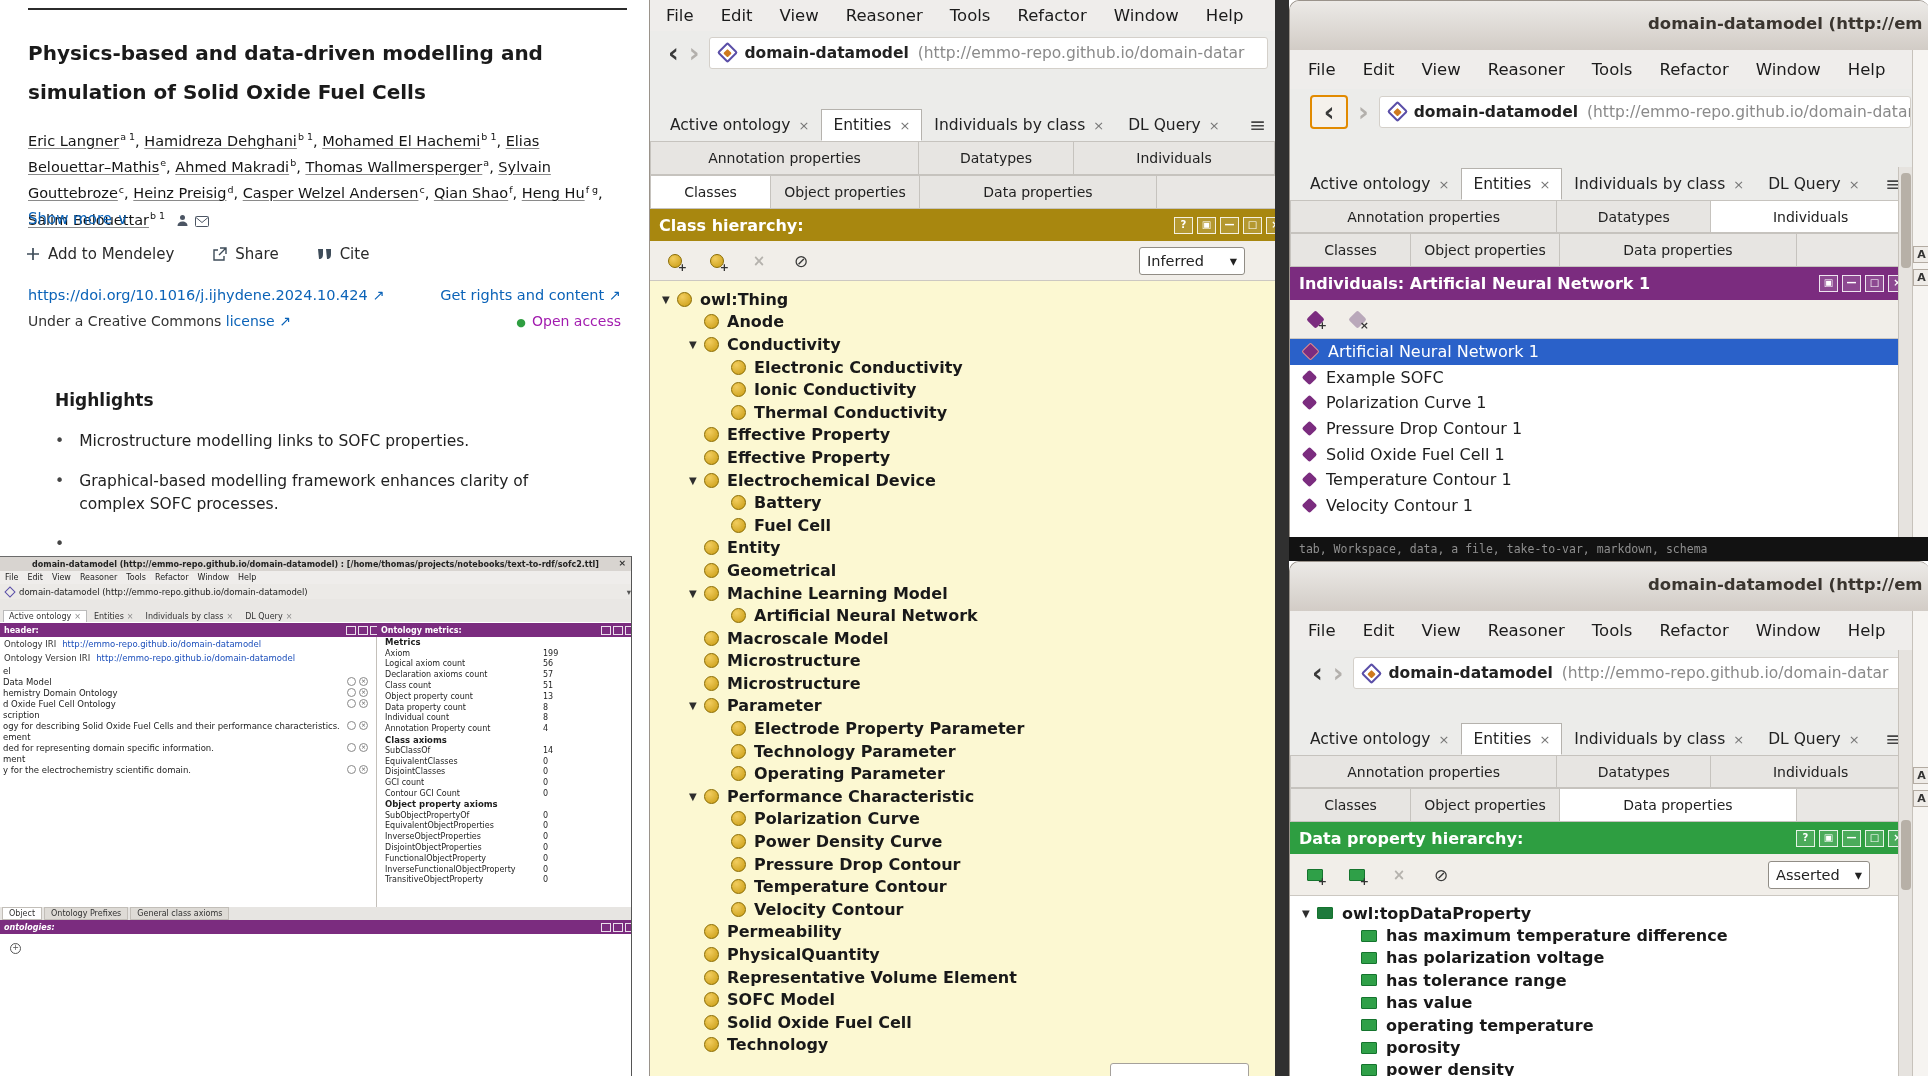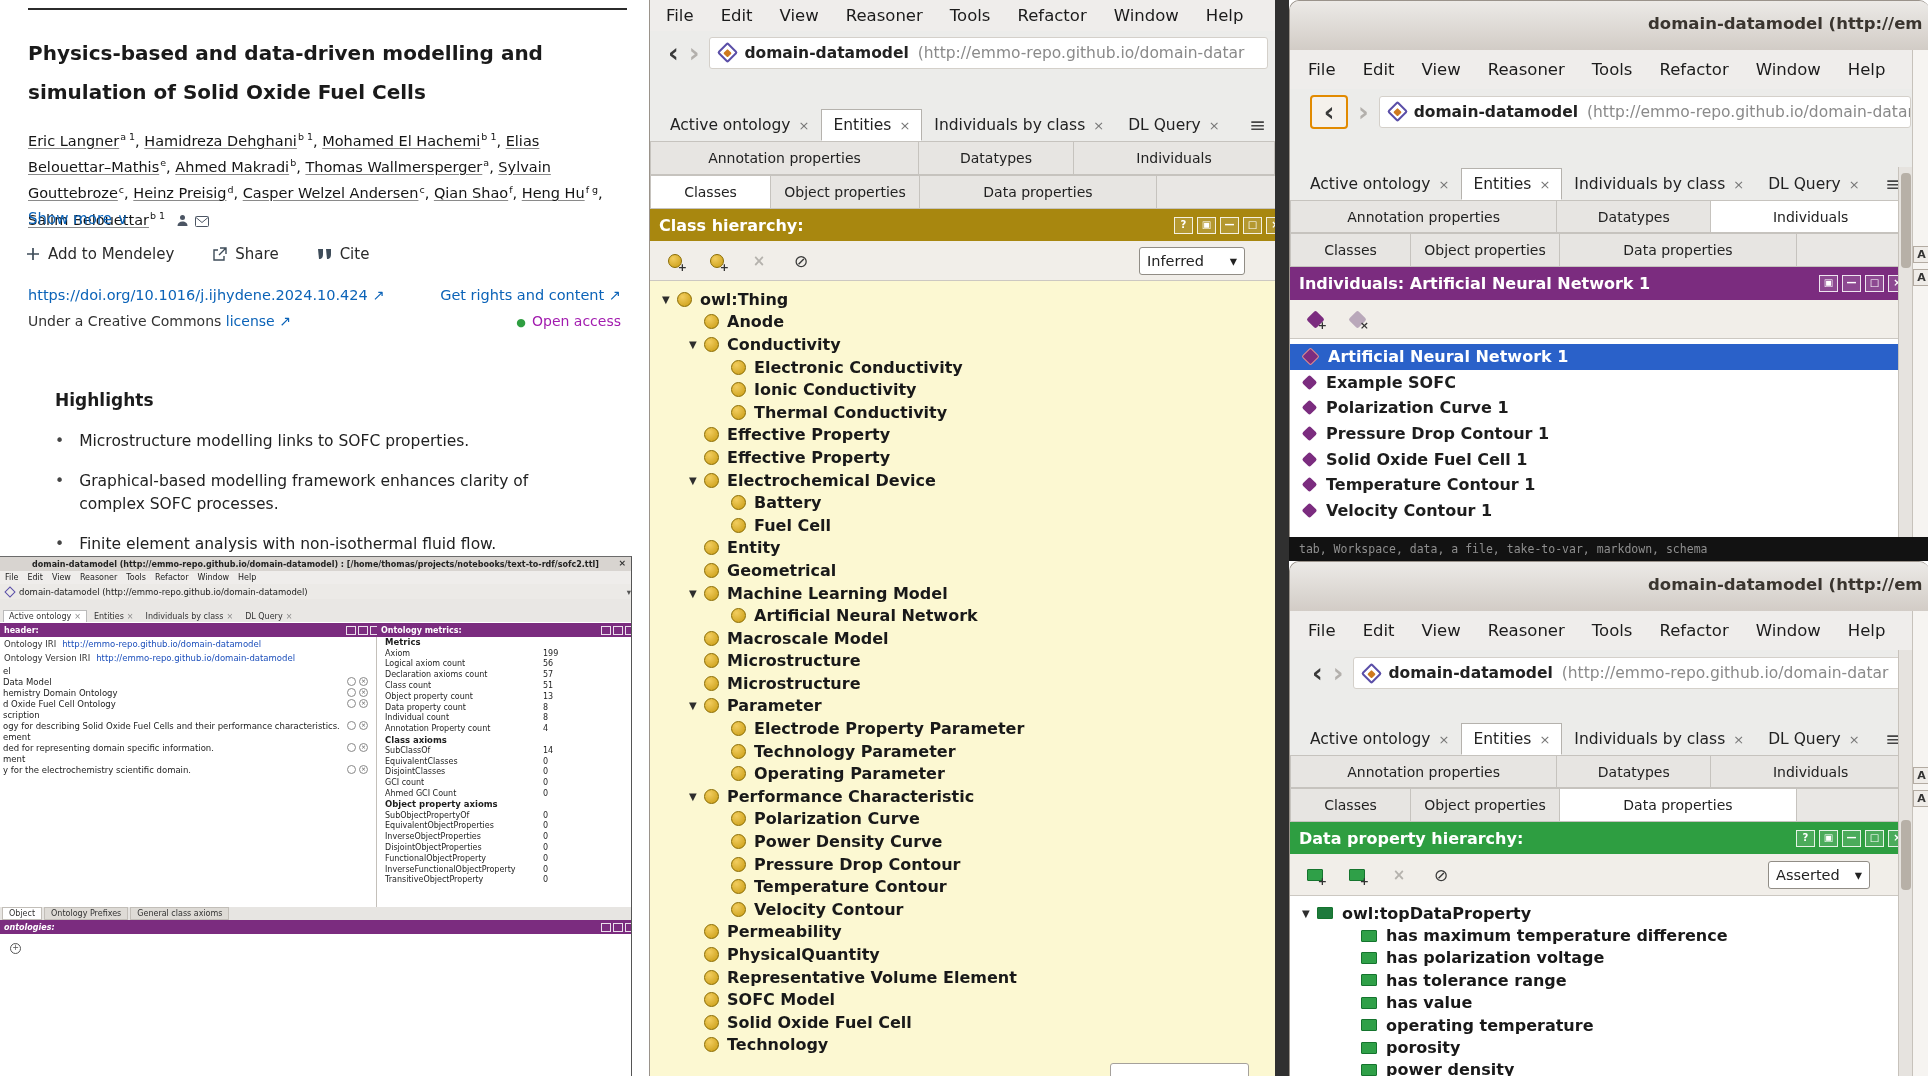--- a/index.html
+++ b/index.html
@@ -66,7 +66,7 @@
   .trow.exp .tri,.drow.exp .tri{visibility:visible;}
   .cicon{width:13px;height:13px;border-radius:50%;background:radial-gradient(circle at 35% 30%,#f2cd5e,#c89b12);border:1px solid #8a6b00;margin-right:8px;flex:0 0 auto;}
   .tlab,.dlab{font-size:16px;font-weight:bold;color:#191919;}
-  .ilist{background:#fff;padding-top:5px;font-weight:bold;}
+  .ilist{background:#fff;}
   .irow{height:25.6px;display:flex;align-items:center;gap:11px;padding-left:14px;font-size:16px;color:#1d1d1d;white-space:nowrap;}
   .irow.sel{background:#2a61c9;color:#fff;}
   .idia{width:11px;height:11px;background:#7b2c7f;transform:rotate(45deg);border-radius:2px;flex:0 0 auto;}

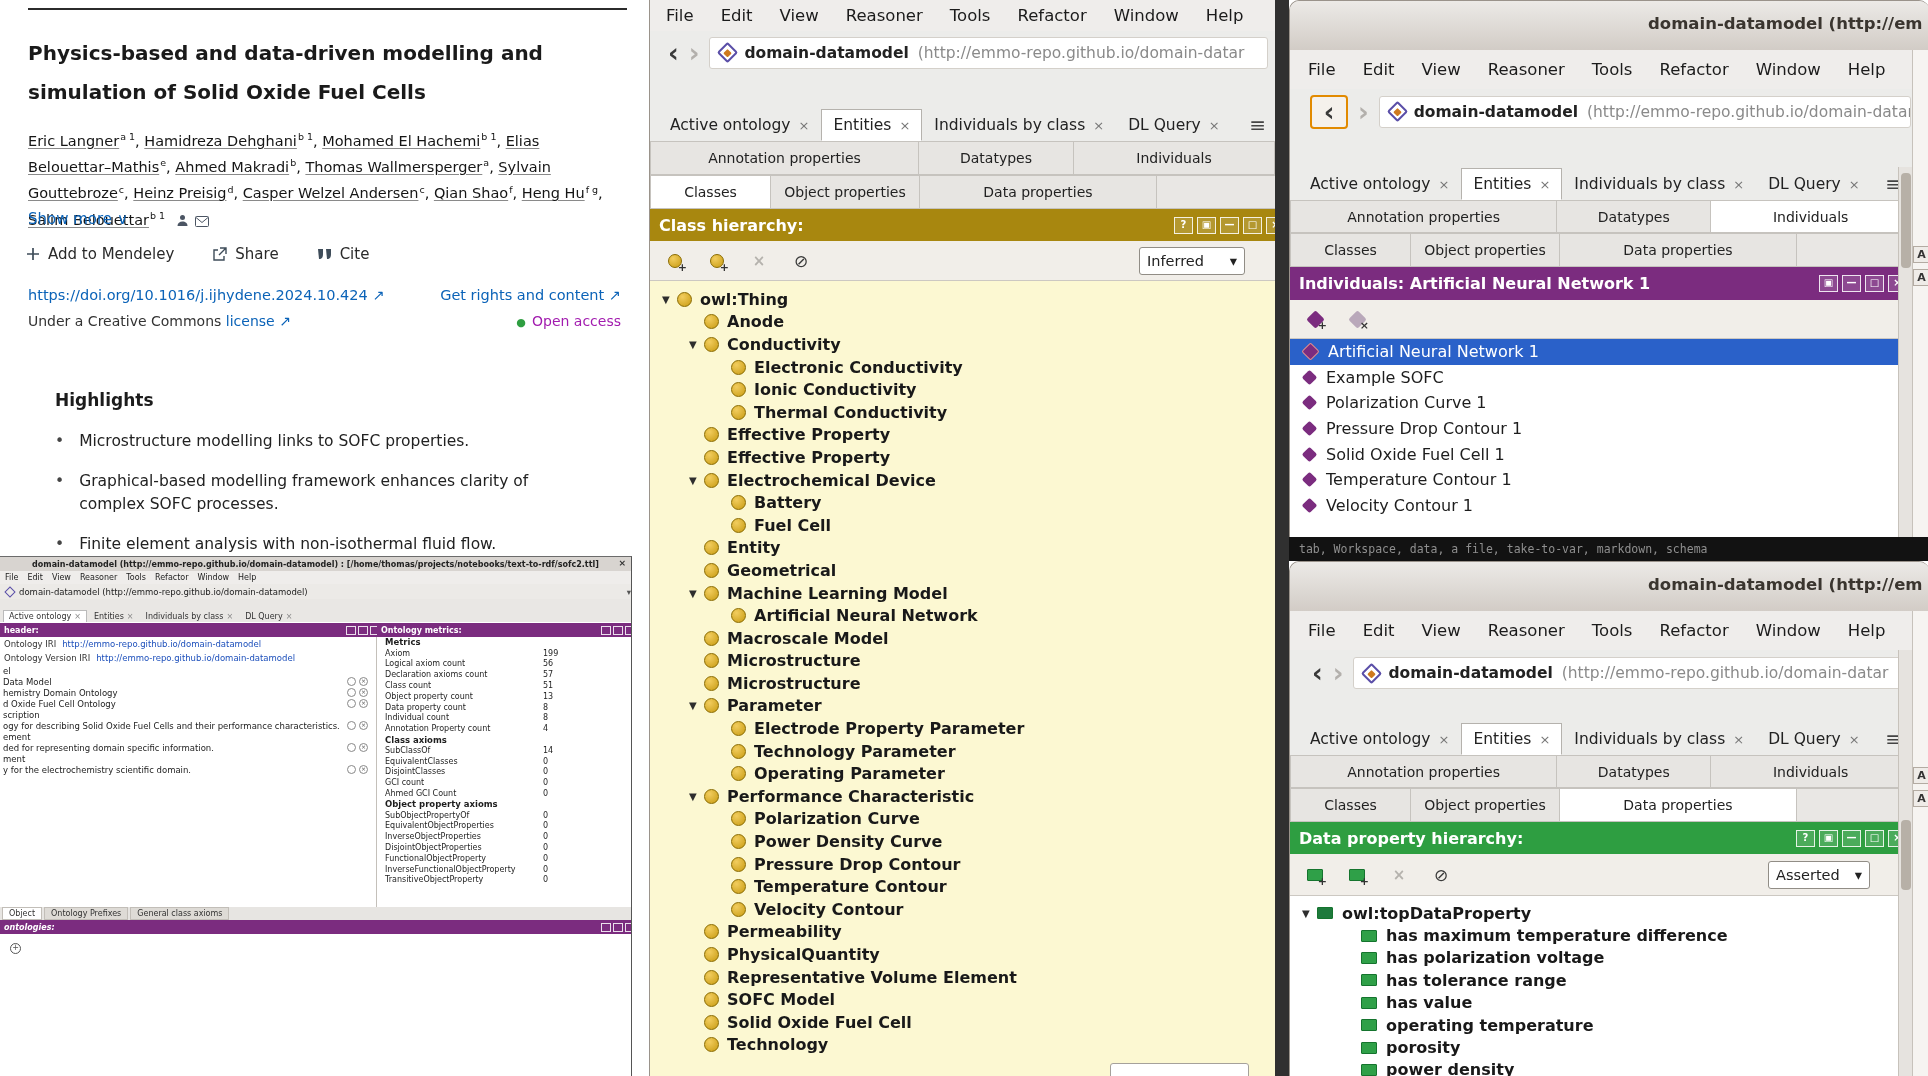--- a/index.html
+++ b/index.html
@@ -207,7 +207,6 @@
 
         <div class="hl-item">
           <span class="hl-b">•</span>
-          <span>Finite element analysis with non-isothermal fluid flow.</span>
         </div>
       </div>
   </div>

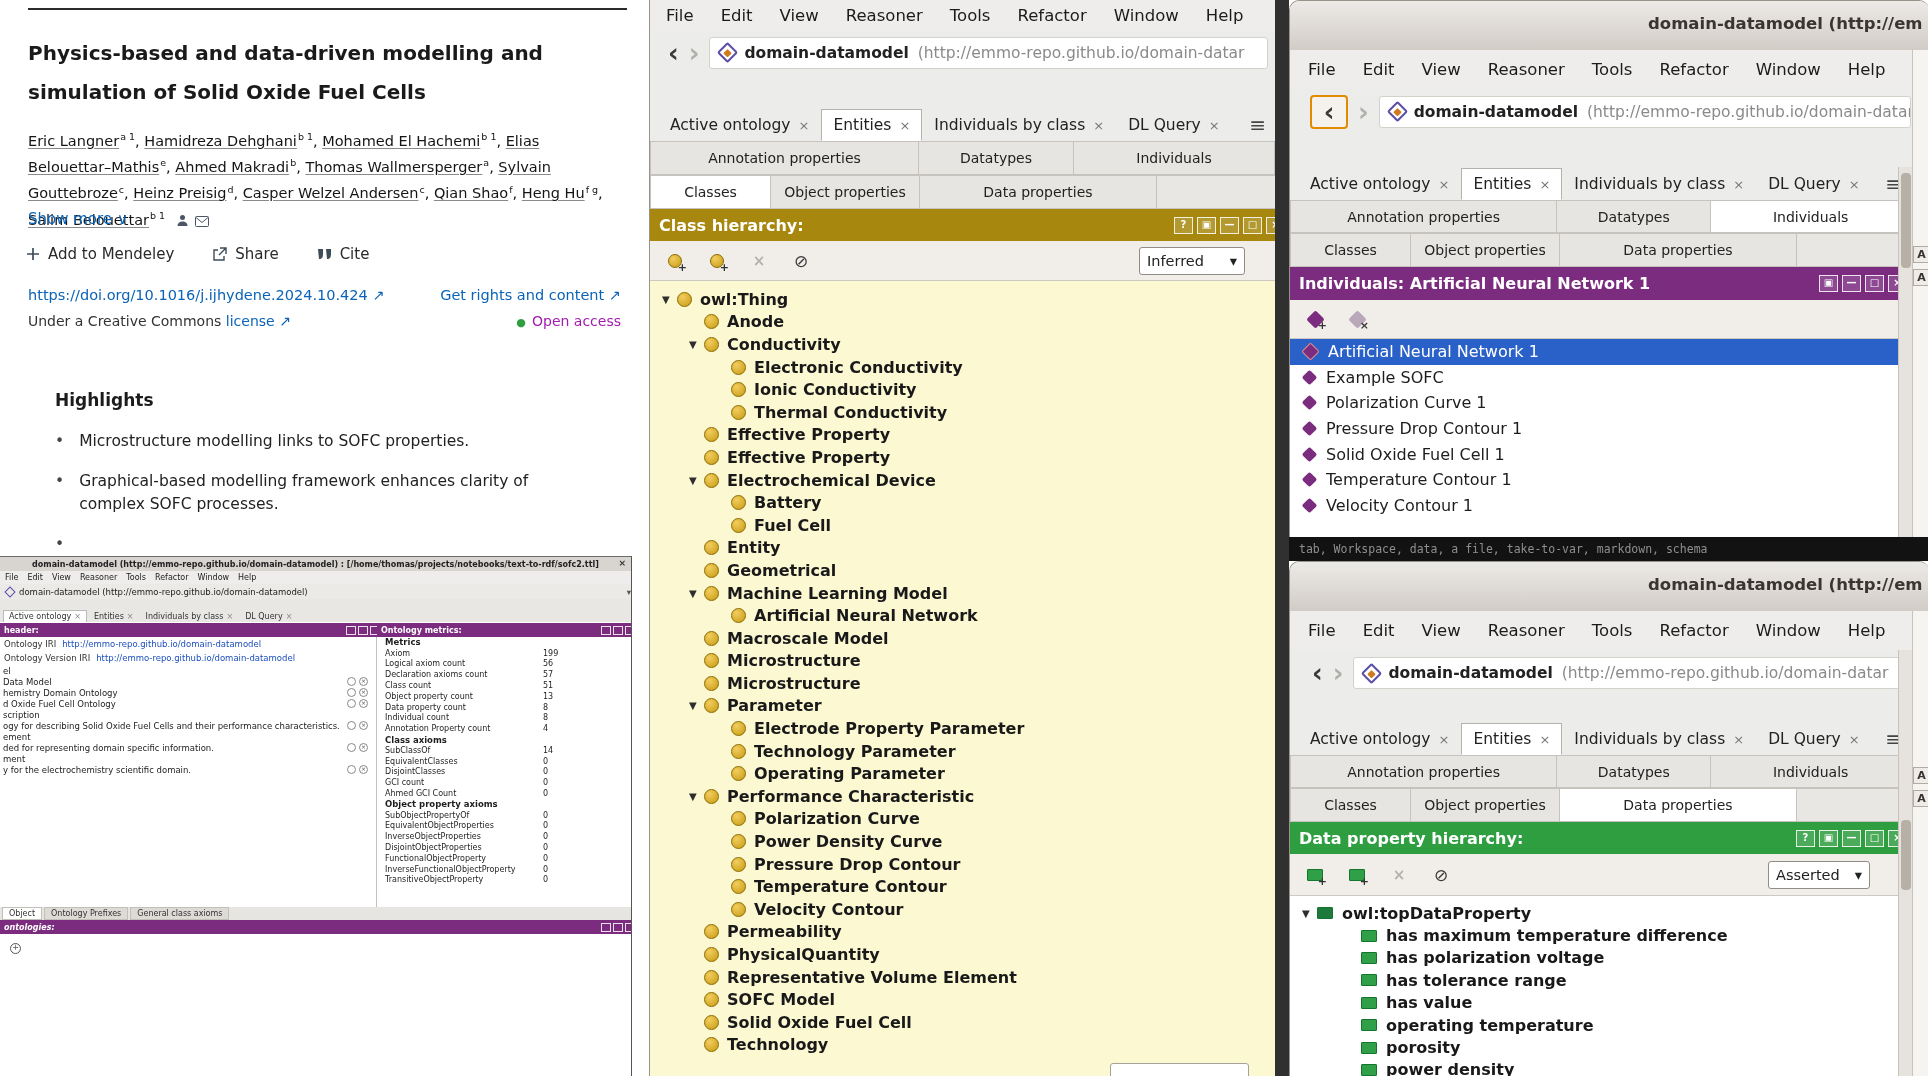--- a/index.html
+++ b/index.html
@@ -431,7 +431,7 @@
 
         <div class="mrow">
           <span class="mh"></span>
-          <span class="ml">Ahmed GCI Count</span>
+          <span class="ml">Contour GCI Count</span>
           <span class="mv">0</span>
         </div>
 

